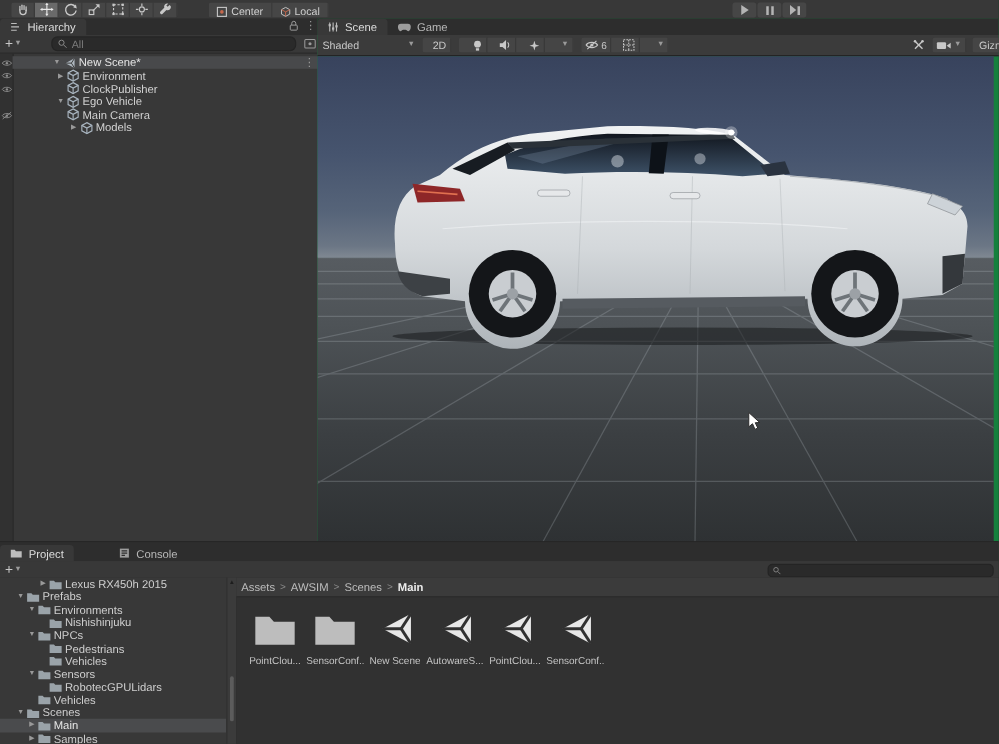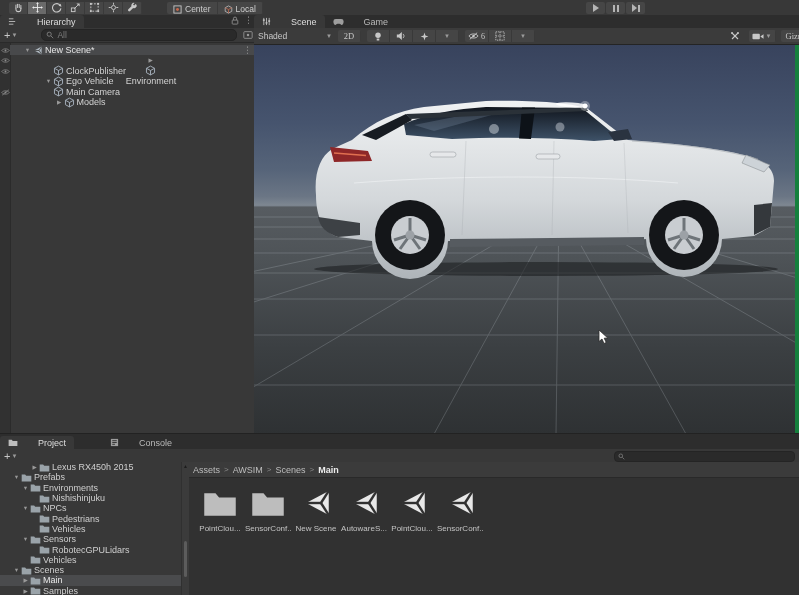--- a/index.html
+++ b/index.html
@@ -26,7 +26,7 @@
   .step-bar{width:2px;height:7px;background:#b4b4b4;}
   
   .tabbar{height:13px;background:#2d2d2d;display:flex;align-items:flex-end;position:relative;}
-  .tab{height:13px;display:flex;align-items:center;gap:20px;padding:0 8px;font-size:9px;color:#b9b9b9;border-radius:3px 3px 0 0;margin-top:24px;}
+  .tab{height:13px;display:flex;align-items:center;gap:5px;padding:0 8px;font-size:9px;color:#b9b9b9;border-radius:3px 3px 0 0;margin-top:24px;}
   .tab.active{background:#383838;color:#dedede;}
   .tabbar-right{position:absolute;right:4px;top:1px;display:flex;align-items:center;gap:5px;}
   .kebab{color:#9a9a9a;font-size:9px;line-height:9px;}

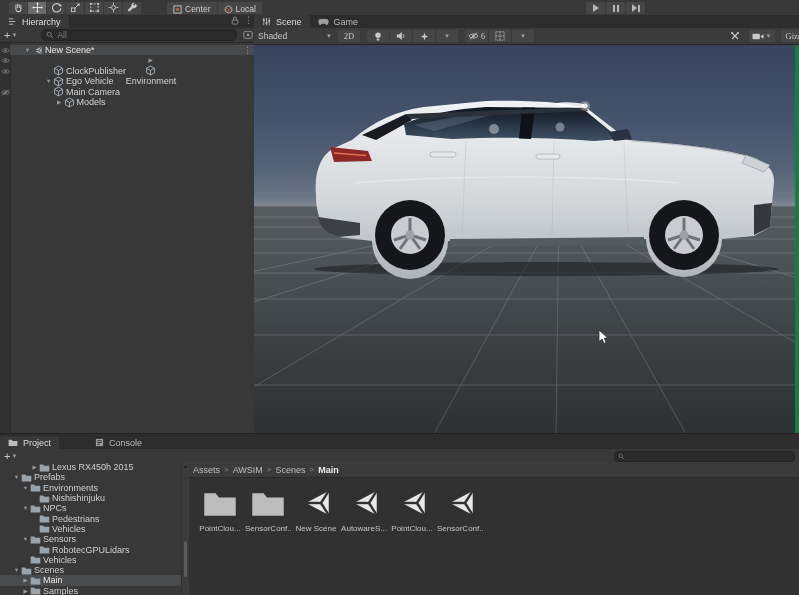--- a/index.html
+++ b/index.html
@@ -54,7 +54,7 @@
   .shaded-dd{display:flex;align-items:center;width:74px;}
   .shaded-dd .txt{flex:1;}
   .dd{font-size:6px;color:#9a9a9a;}
-  .sbtn{height:12px;min-width:16px;padding:0 3px;background:#454545;border-right:1px solid #393939;display:flex;align-items:center;justify-content:center;gap:2px;font-family:Liberation Serif, serif;}
+  .sbtn{height:12px;min-width:16px;padding:0 3px;background:#454545;border-right:1px solid #393939;display:flex;align-items:center;justify-content:flex-end;gap:2px;}
   .sgroup{display:flex;border-radius:2px;overflow:hidden;margin-left:6px;}
   .count{font-size:8px;color:#c8c8c8;}
   .gizmos-btn{padding:0 5px;}

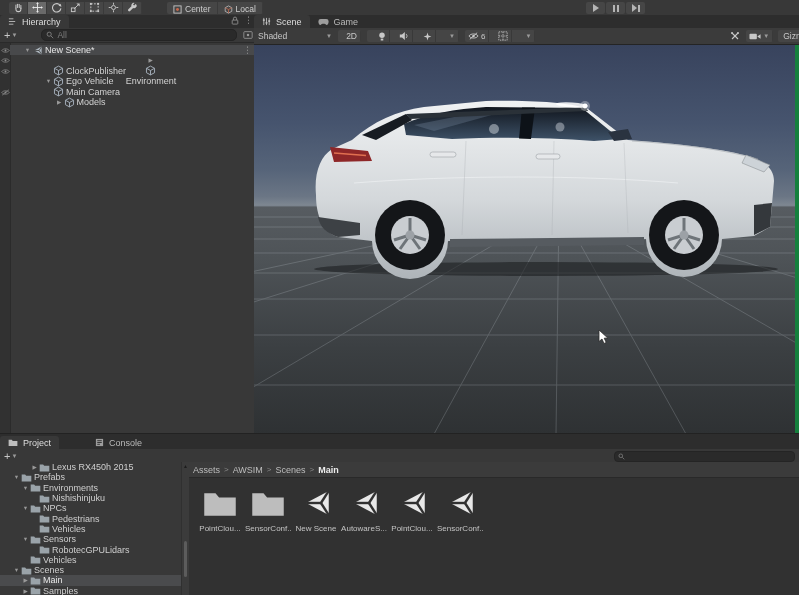--- a/index.html
+++ b/index.html
@@ -268,7 +268,7 @@
           </svg></span>
       </div>
     <div class="hrows" id="hrows">
-        <div class="hrow sel" style="padding-left: 13px;">
+        <div class="hrow sel" style="padding-left: 31px;">
           <span class="arr">▼</span>
           <span class="obj-icon">
             <svg width="11" height="11" viewBox="0 0 24 24">

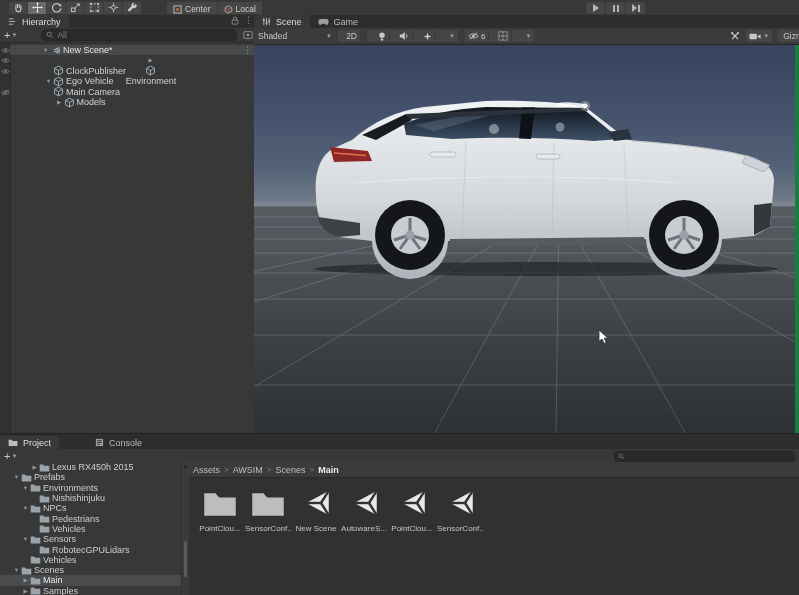--- a/index.html
+++ b/index.html
@@ -283,7 +283,7 @@
           <span class="lbl">New Scene*</span>
           <span class="kebab">⋮</span>
         </div>
-        <div class="hrow" style="padding-left: 34px; flex-direction: column;">
+        <div class="hrow" style="padding-left: 34px;">
           <span class="arr">▶</span>
           <span class="obj-icon">
             <svg width="11" height="11" viewBox="0 0 12 12">

